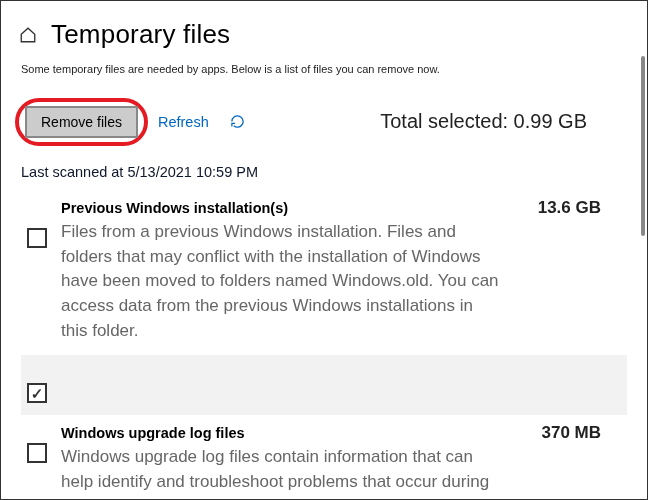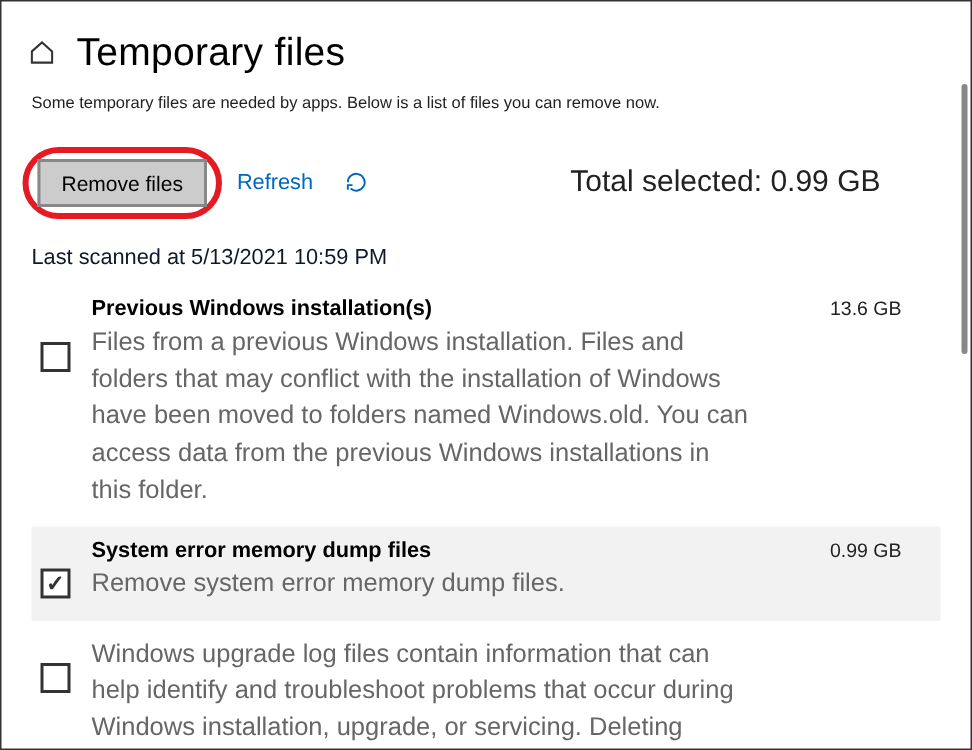--- a/index.html
+++ b/index.html
@@ -123,9 +123,10 @@
       font-size: 14.5px;
     }
     .file-size {
-      font-size: 13px;
+      font-size: 17px;
       color: #222;
       padding-right: 14px;
+      font-weight: bold;
     }
     .file-desc {
       font-size: 17px;

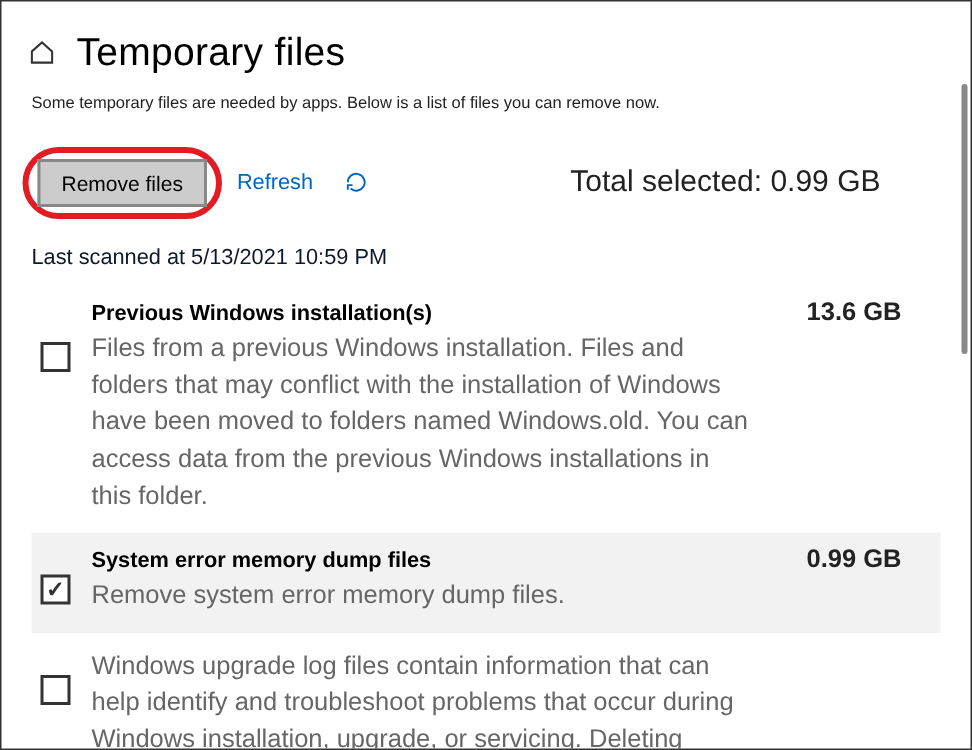--- a/index.html
+++ b/index.html
@@ -185,13 +185,6 @@
 
   <div class="file-item selected">
     <div class="checkbox checked"></div>
-    <div class="file-content">
-      <div class="file-header">
-        <span class="file-name">System error memory dump files</span>
-        <span class="file-size">0.99 GB</span>
-      </div>
-      <div class="file-desc">Remove system error memory dump files.</div>
-    </div>
   </div>
 
   <div class="file-item">

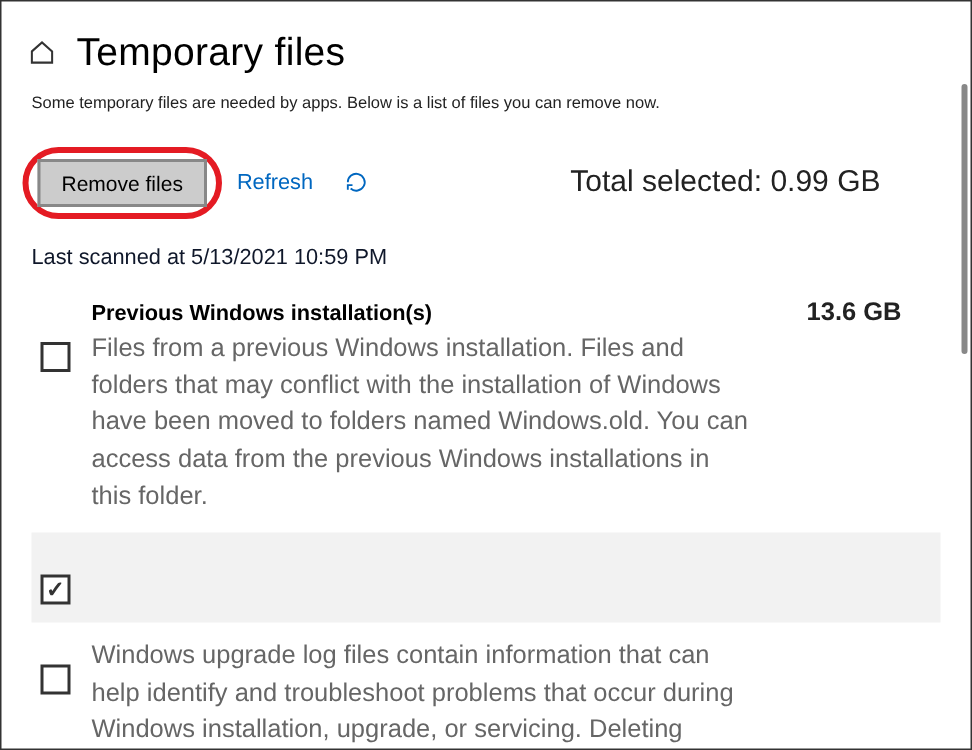--- a/index.html
+++ b/index.html
@@ -190,6 +190,10 @@
   <div class="file-item">
     <div class="checkbox"></div>
     <div class="file-content">
+      <div class="file-header">
+        <span class="file-name">Windows upgrade log files</span>
+        <span class="file-size">370 MB</span>
+      </div>
       <div class="file-desc">Windows upgrade log files contain information that can help identify and troubleshoot problems that occur during Windows installation, upgrade, or servicing.  Deleting these files can make it difficult to troubleshoot installation issues.</div>
     </div>
   </div>

